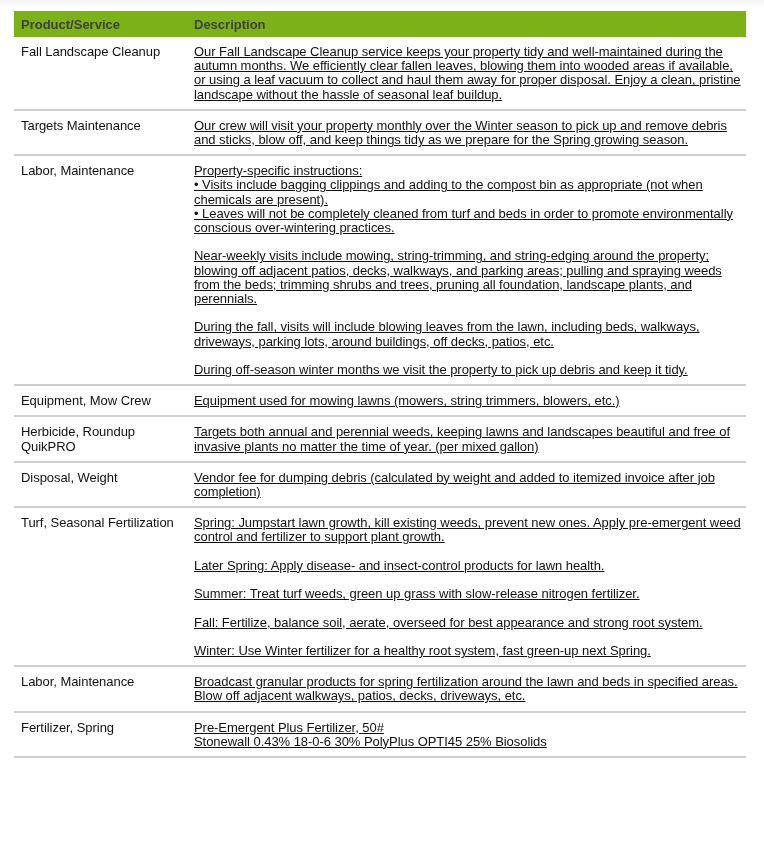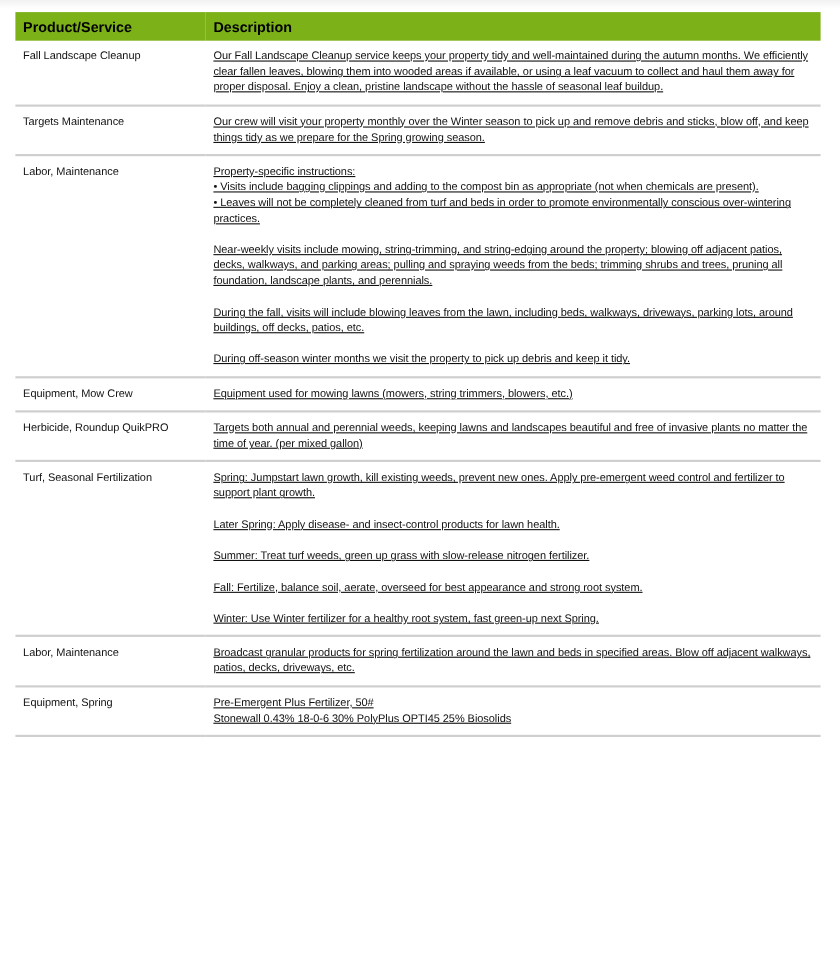--- a/index.html
+++ b/index.html
@@ -9,7 +9,7 @@
   table.svc { position:absolute; left:14px; top:11px; width:732px; border-collapse:collapse; table-layout:fixed; }
   col.c1 { width:173px; }
   col.c2 { width:559px; }
-  thead th { background:#7cb117; color:#000000; font-weight:bold; font-size:13px; text-align:left; padding:6px 0 5px 7px; height:15px; line-height:15px; }
+  thead th { background:#7cb117; color:#404040; font-weight:bold; font-size:13px; text-align:left; padding:6px 0 5px 7px; height:15px; line-height:15px; }
   thead th.desc { padding-left:7px; }
   tbody td { vertical-align:top; font-size:10px; line-height:14.2px; padding:8px 0 7px 7px; border-bottom:2px solid #cfcfcf; letter-spacing:-0.05px; }
   tbody td.desc { padding-right:4px; }

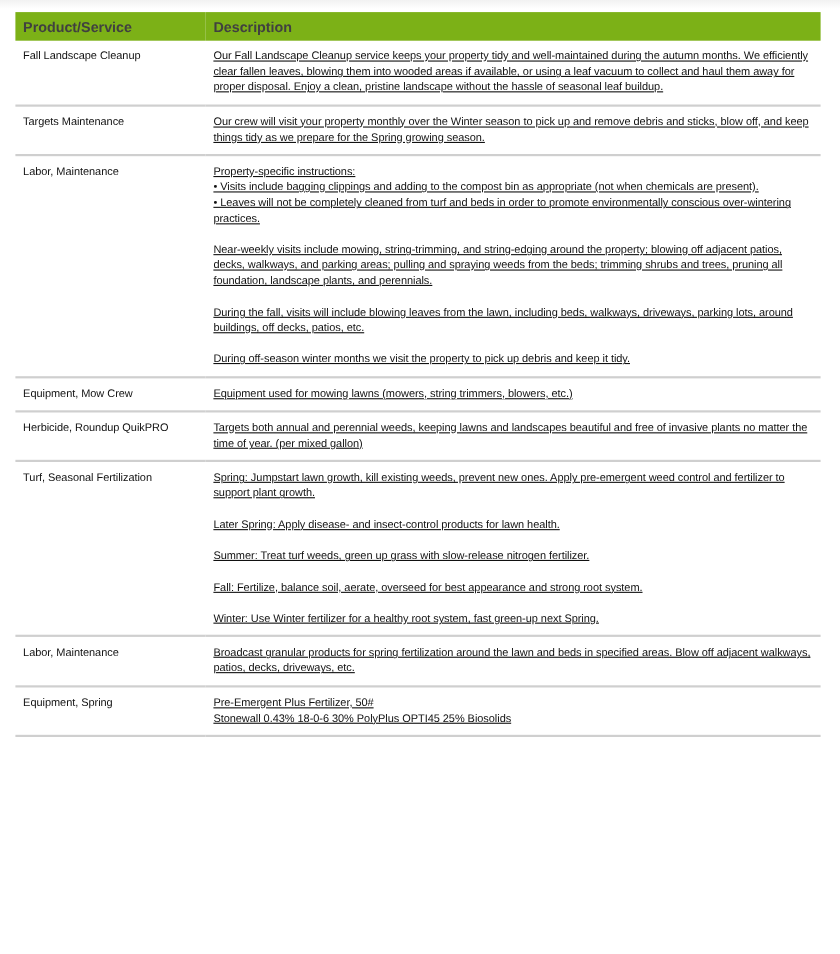--- a/index.html
+++ b/index.html
@@ -11,7 +11,7 @@
   col.c2 { width:559px; }
   thead th { background:#7cb117; color:#404040; font-weight:bold; font-size:13px; text-align:left; padding:6px 0 5px 7px; height:15px; line-height:15px; }
   thead th.desc { padding-left:7px; }
-  tbody td { vertical-align:top; font-size:10px; line-height:14.2px; padding:8px 0 7px 7px; border-bottom:2px solid #cfcfcf; letter-spacing:-0.05px; }
+  tbody td { vertical-align:top; font-size:13px; line-height:14.2px; padding:8px 0 7px 7px; border-bottom:2px solid #cfcfcf; letter-spacing:-0.05px; }
   tbody td.desc { padding-right:4px; }
   tbody tr:first-child td { padding-top:8px; }
   tbody tr.last td { border-bottom:3px solid #bdbdbd; }

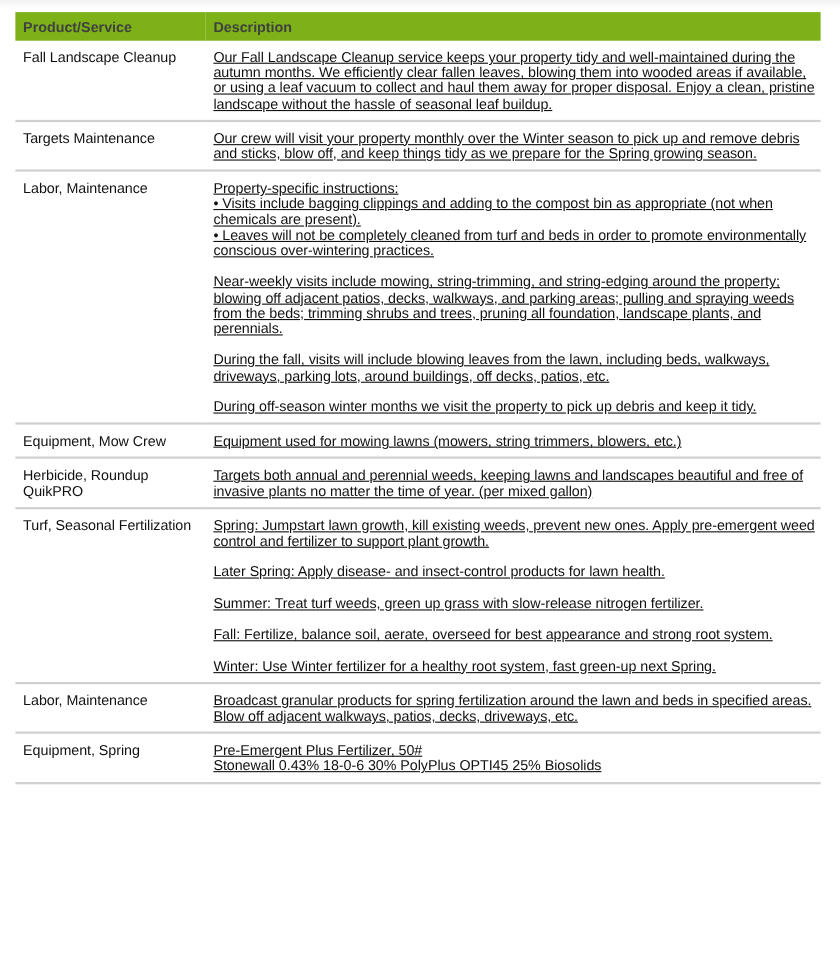--- a/index.html
+++ b/index.html
@@ -88,6 +88,14 @@
           </td>
         </tr>
         <tr>
+          <td>Disposal, Weight</td>
+          <td class="desc">
+            <div class="para">
+              <span class="line">Vendor fee for dumping debris (calculated by weight and added to itemized invoice after job completion)</span>
+            </div>
+          </td>
+        </tr>
+        <tr>
           <td>Turf, Seasonal Fertilization</td>
           <td class="desc">
             <div class="para">

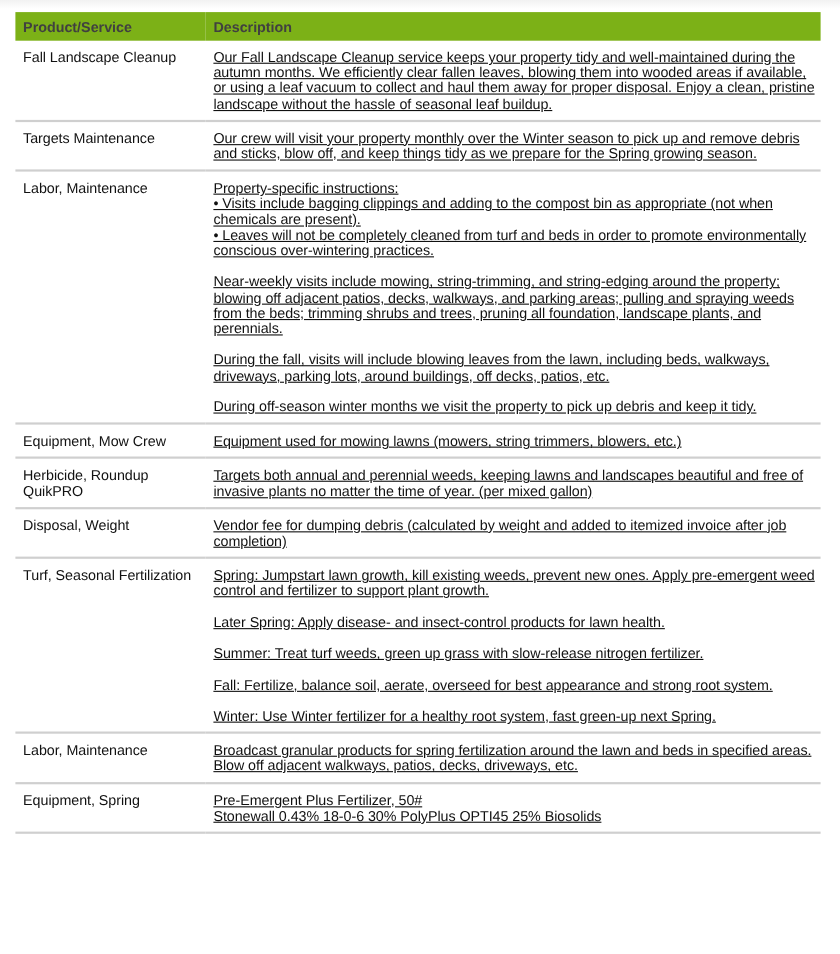--- a/index.html
+++ b/index.html
@@ -124,7 +124,7 @@
           </td>
         </tr>
         <tr>
-          <td>Equipment, Spring</td>
+          <td>Fertilizer, Spring</td>
           <td class="desc">
             <div class="para">
               <span class="line">Pre-Emergent Plus Fertilizer, 50#</span>

